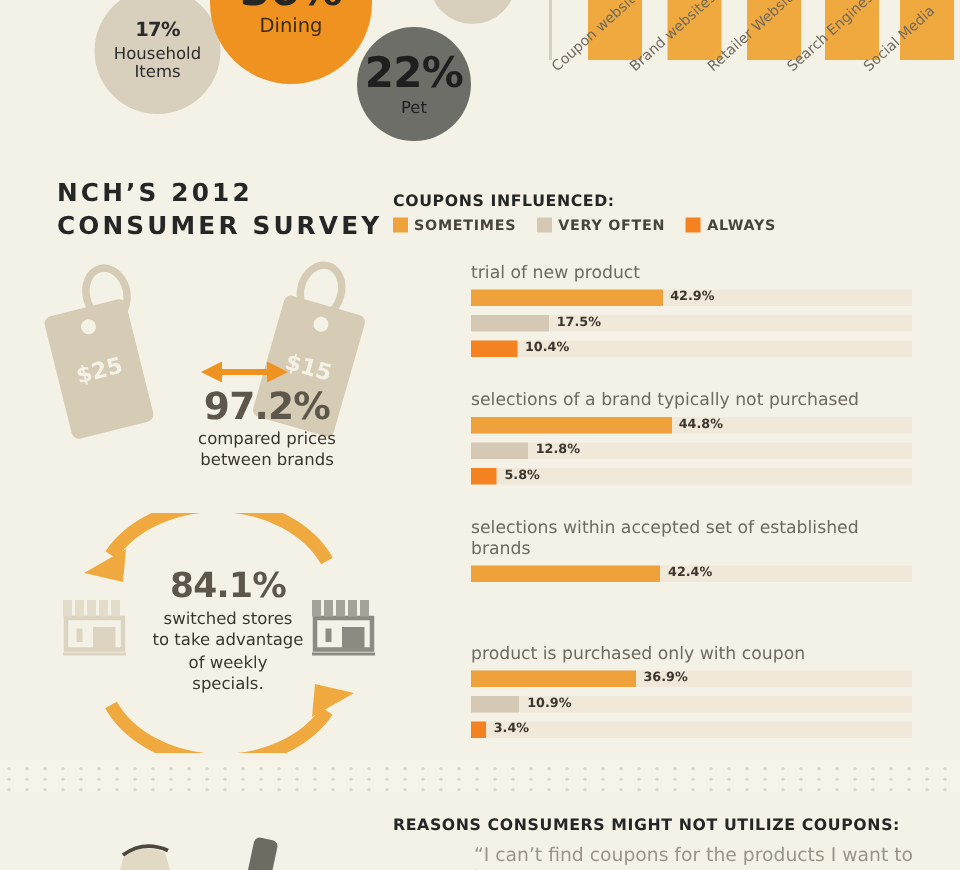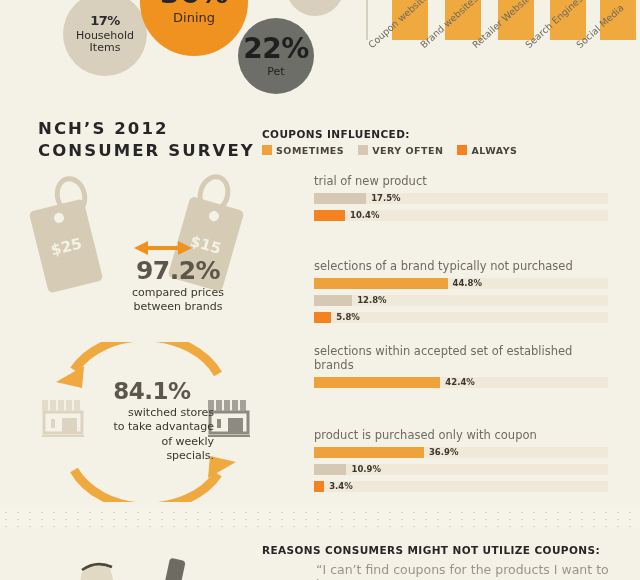--- a/index.html
+++ b/index.html
@@ -143,6 +143,10 @@
 <div class="bgroup" style="top:174px">
   <div class="glabel">trial of new product</div>
   <div class="track">
+    <div class="fill f1" style="width: 127.842px;"></div>
+    <div class="vlabel" style="left: 132.842px;">42.9%</div>
+  </div>
+  <div class="track">
     <div class="fill f2" style="width: 52.15px;"></div>
     <div class="vlabel" style="left: 57.15px;">17.5%</div>
   </div>

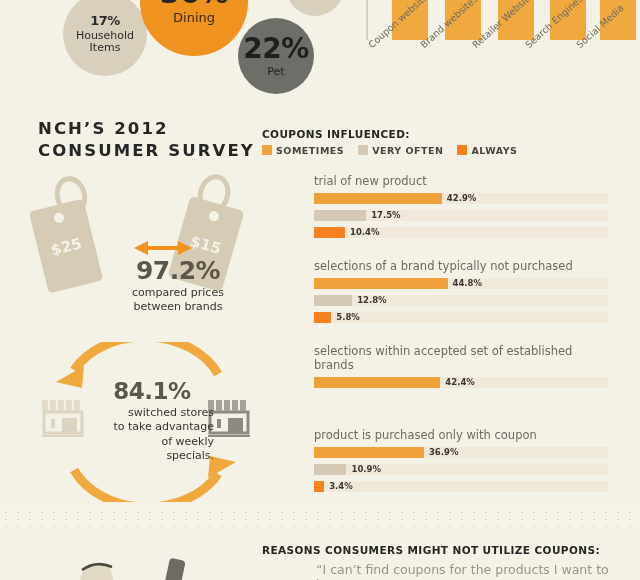--- a/index.html
+++ b/index.html
@@ -78,7 +78,7 @@
   #store-right{left:178px;top:52px;}
   #pct-switched{position:absolute;left:62px;top:36px;width:124px;text-align:center;}
   #pct-switched .big{font-size:23px;font-weight:bold;color:#5d574b;letter-spacing:-.5px;}
-  #pct-switched .sub{font-size:11px;color:#3a352d;line-height:1.3;margin-top:2px;text-align:right;}
+  #pct-switched .sub{font-size:11px;color:#3a352d;line-height:1.3;margin-top:2px;}
 
   
   #dot-band{left:0;top:507px;width:640px;height:21px;background:#F6F3E9;

